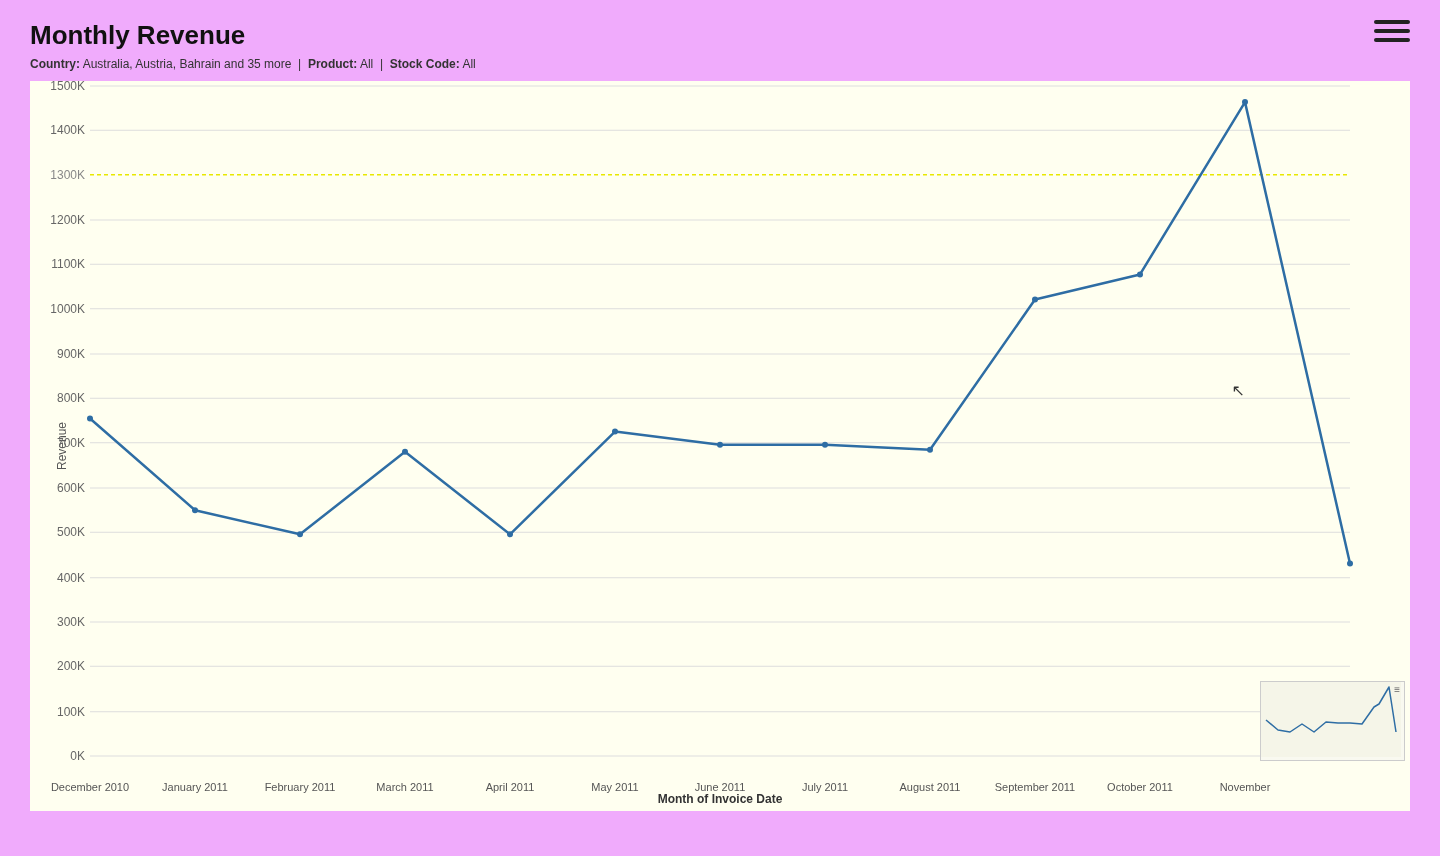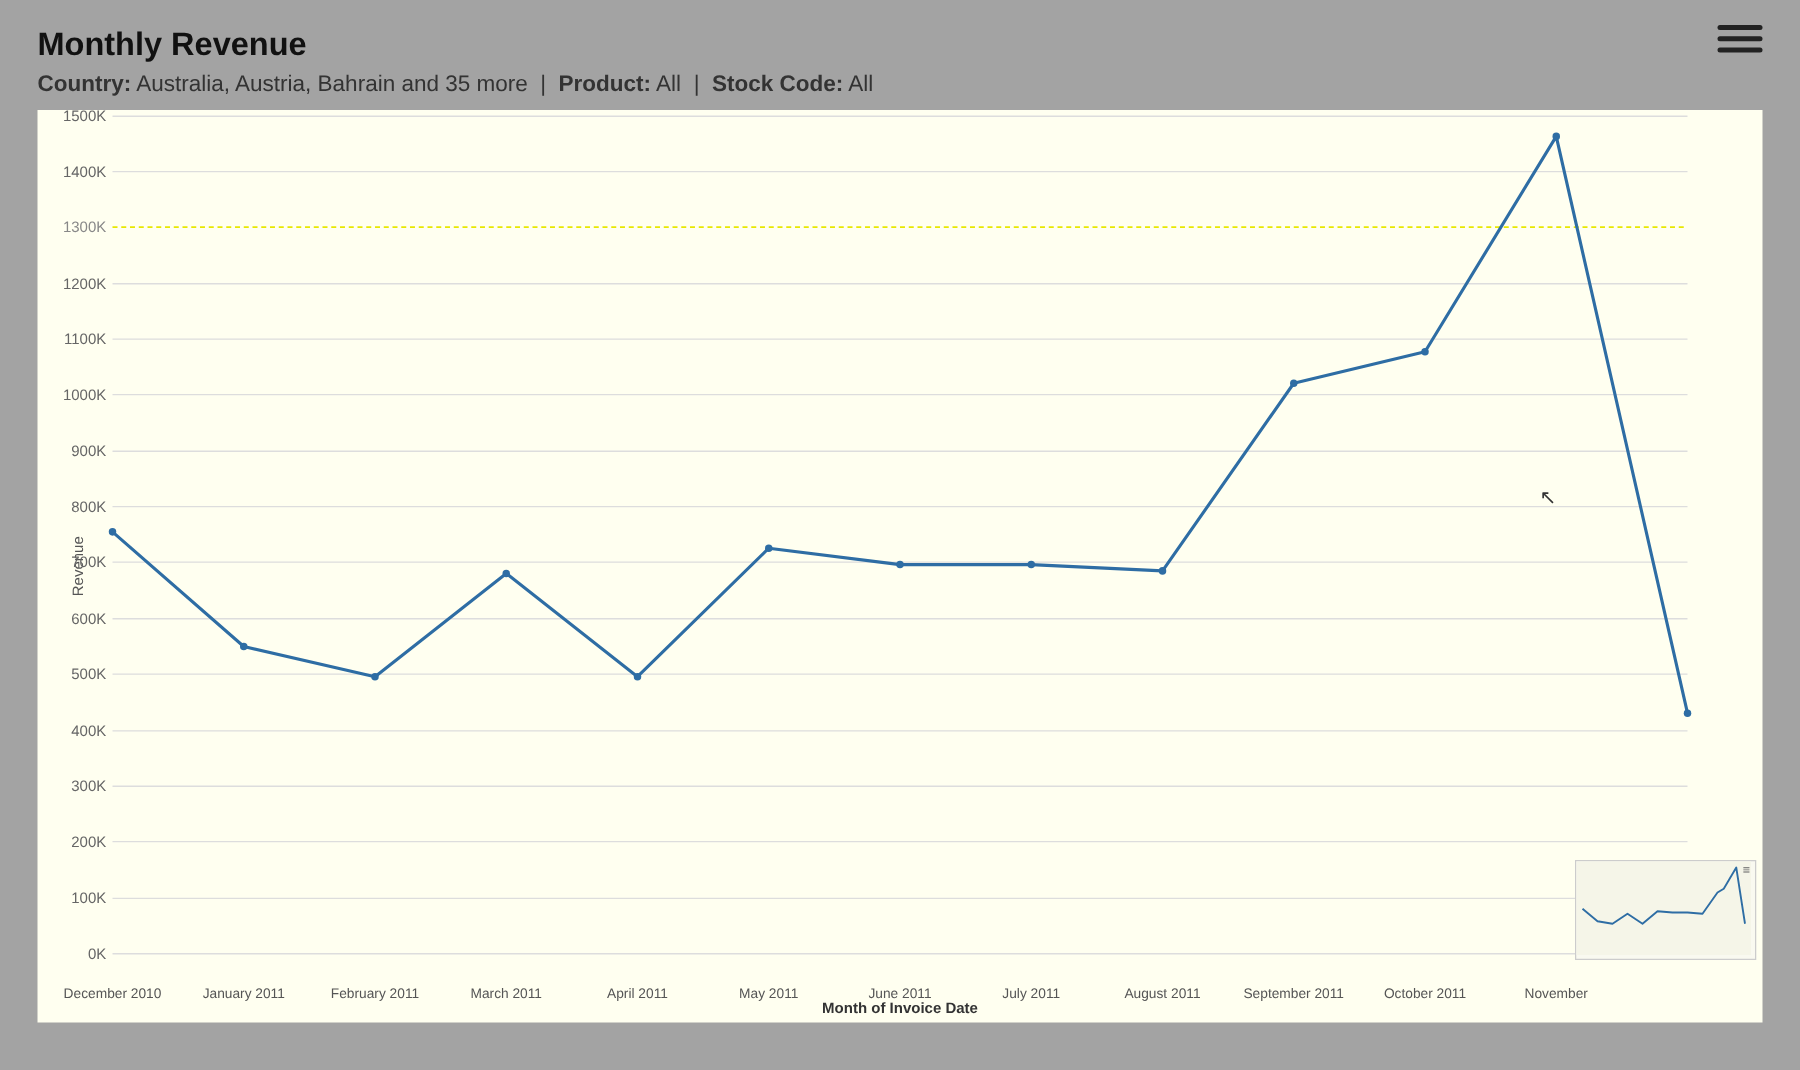--- a/index.html
+++ b/index.html
@@ -16,7 +16,7 @@
       height: 856px;
       padding: 20px 30px 10px 30px;
       position: relative;
-      background: #a3a3a3;
+      background: #f0abfc;
     }
     .title {
       font-size: 26px;

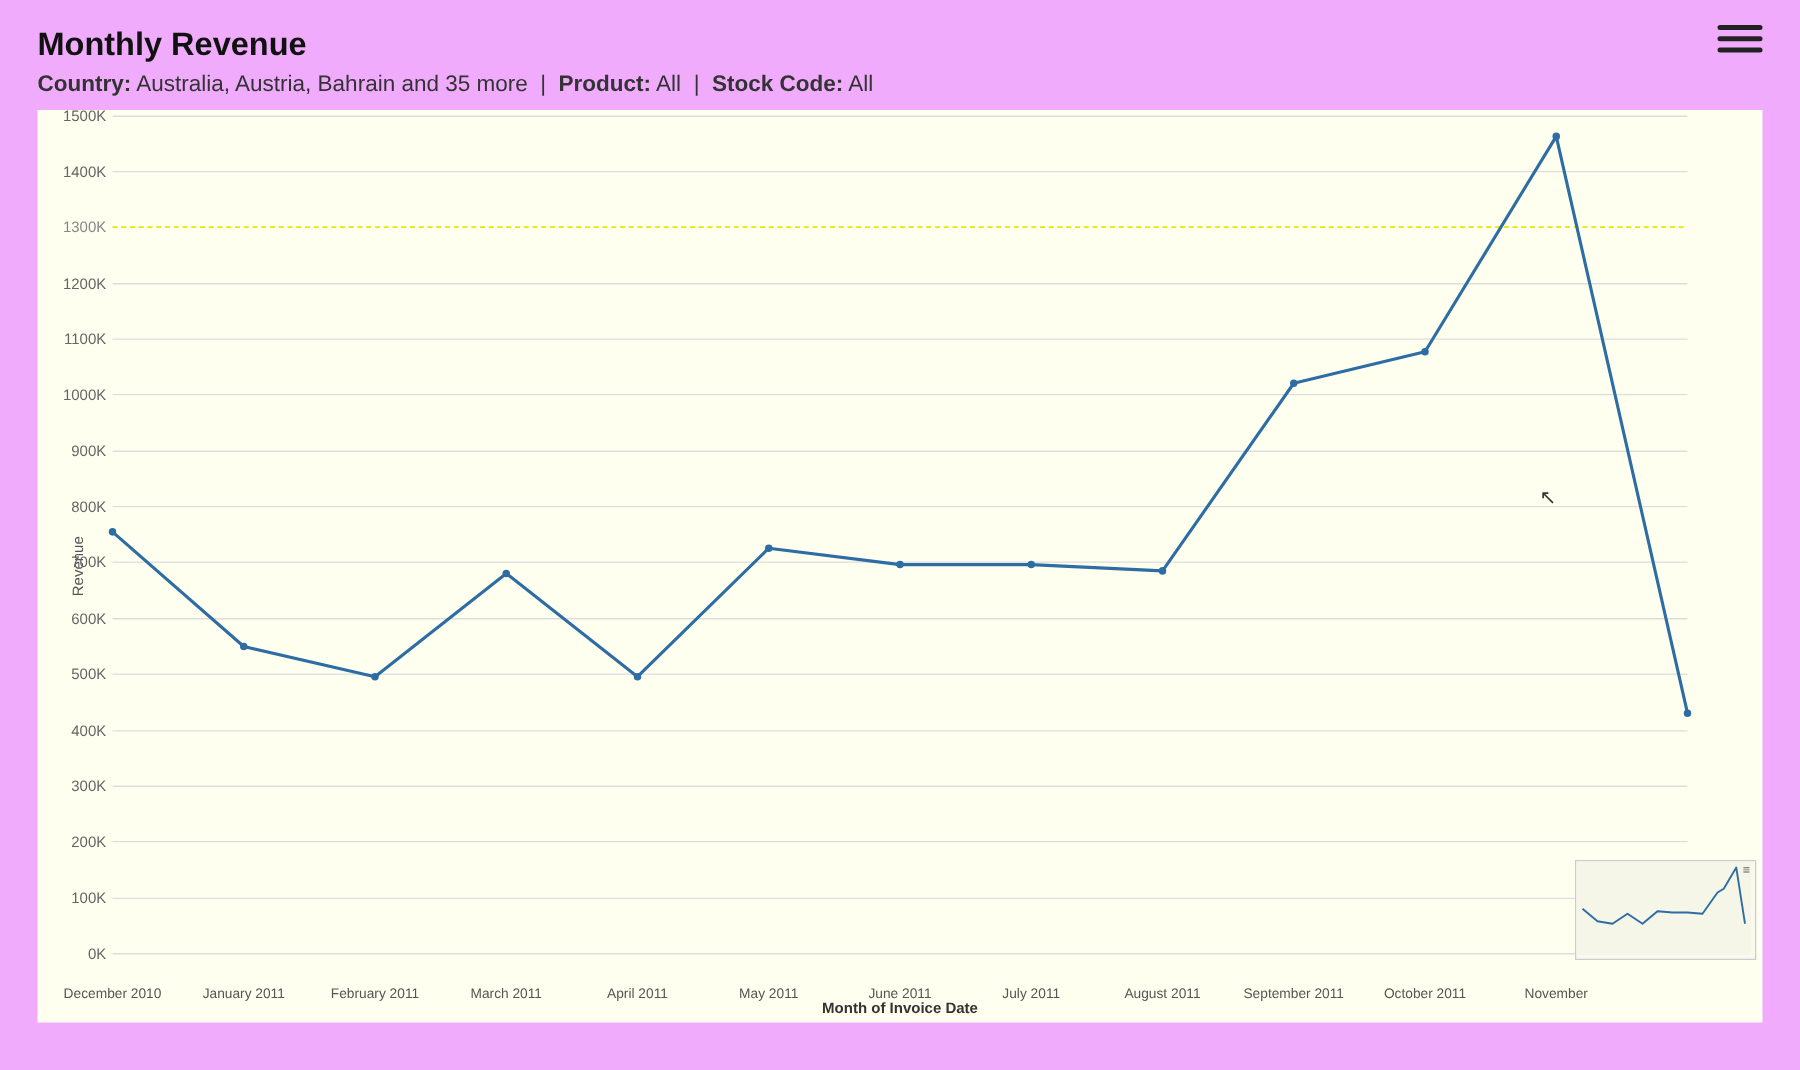--- a/index.html
+++ b/index.html
@@ -25,7 +25,7 @@
       margin-bottom: 6px;
     }
     .subtitle {
-      font-size: 18px;
+      font-size: 12px;
       color: #333;
       margin-bottom: 10px;
     }

